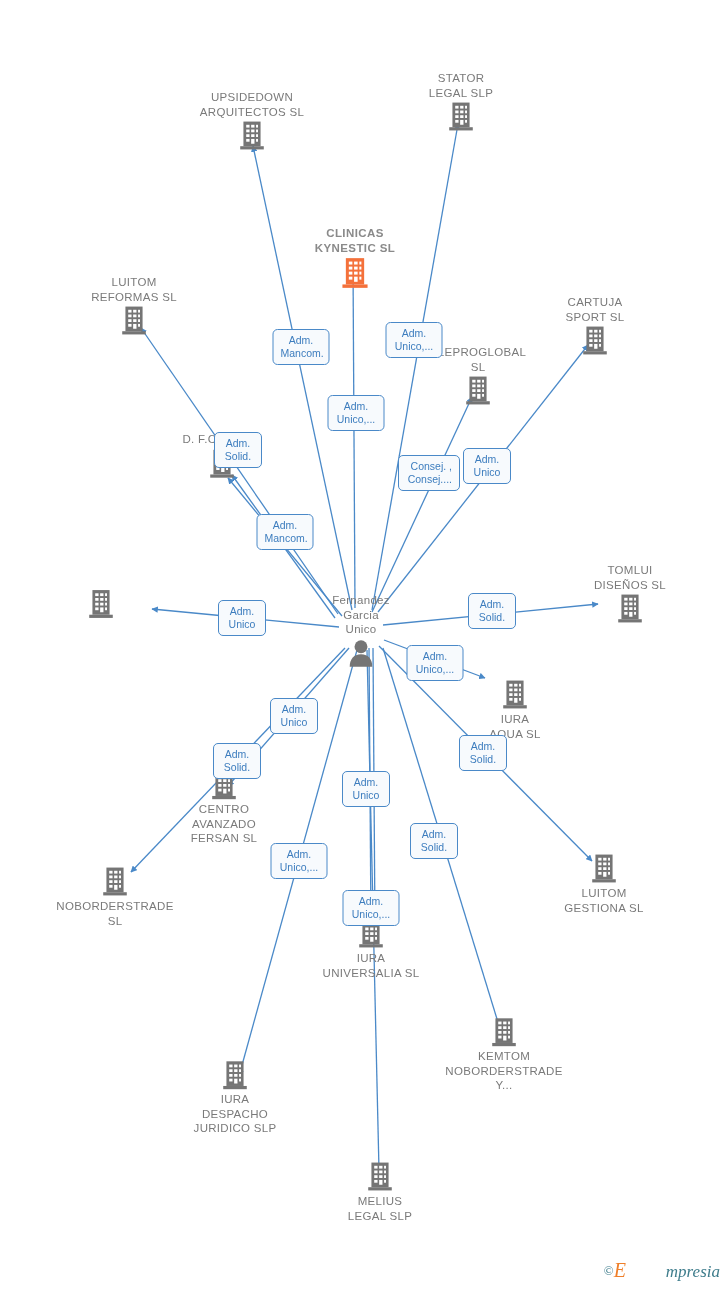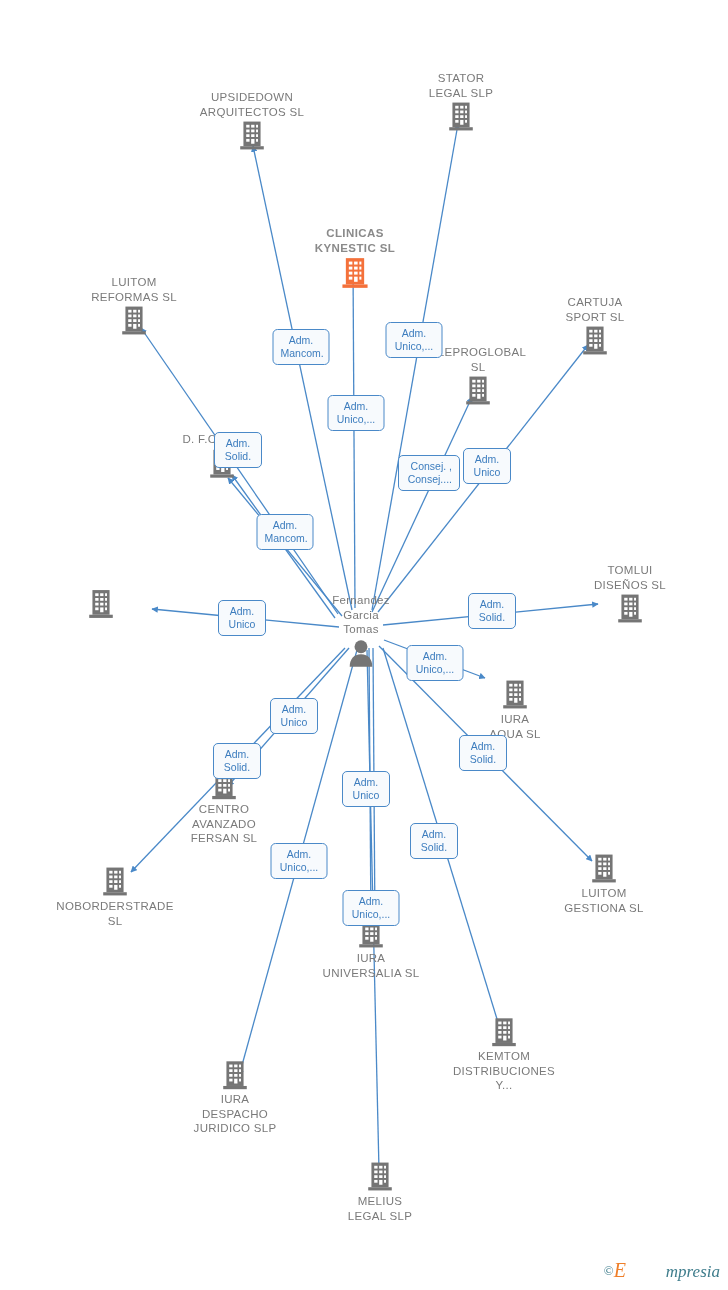--- a/index.html
+++ b/index.html
@@ -267,7 +267,7 @@
       <div class="node label-above" style="left: 361px; top: 630px;">
         <div class="node-label">Fernandez
 Garcia
-Tomas</div>
+Unico</div>
         <svg class="node-icon" width="26" height="28" viewBox="0 0 24 26">
           <circle cx="12" cy="7" r="6" fill="#757575"></circle>
           <path d="M12 14 C5 14 1.5 19 1.5 25.5 L22.5 25.5 C22.5 19 19 14 12 14 Z" fill="#757575"></path>

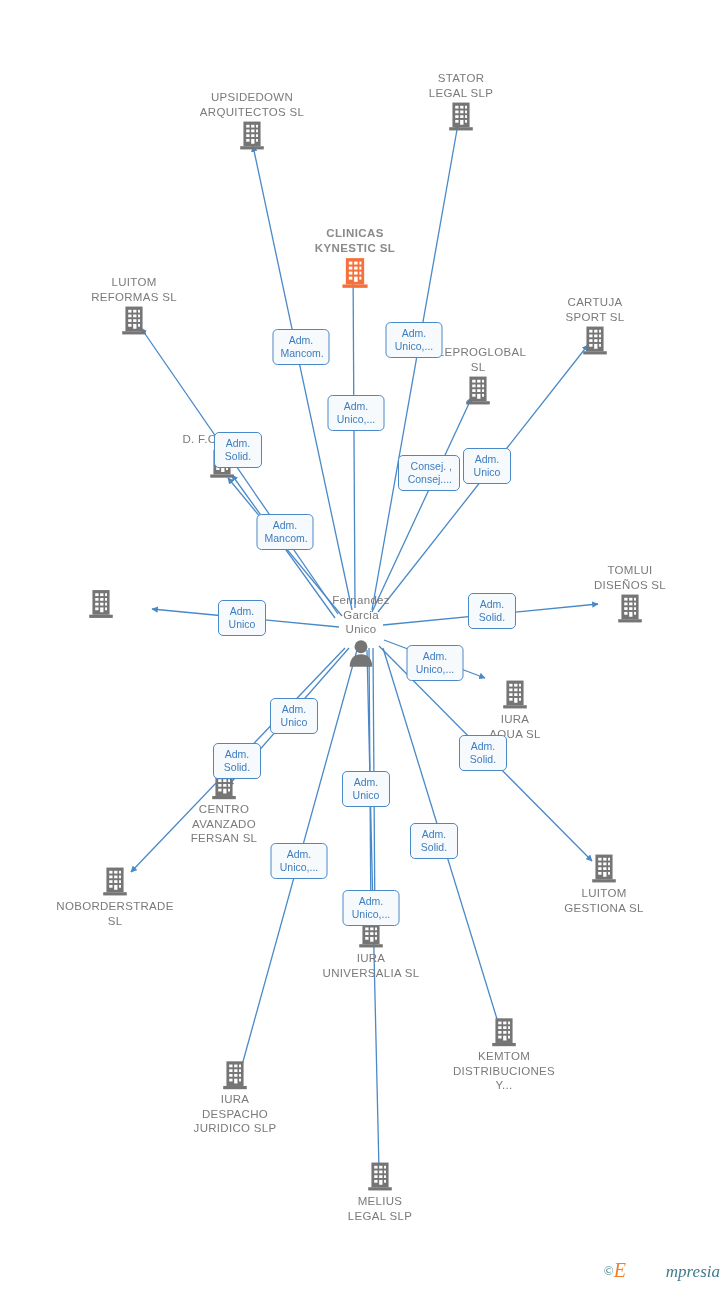--- a/index.html
+++ b/index.html
@@ -430,7 +430,7 @@
           <rect x="15.8" y="17.2" width="1.8" height="2.6" fill="#fff"></rect>
         </svg>
         <div class="node-label">KEMTOM
-DISTRIBUCIONES
+NOBORDERSTRADE
 Y...</div>
       </div>
       <div class="node label-below" style="left: 235px; top: 1098px;">

